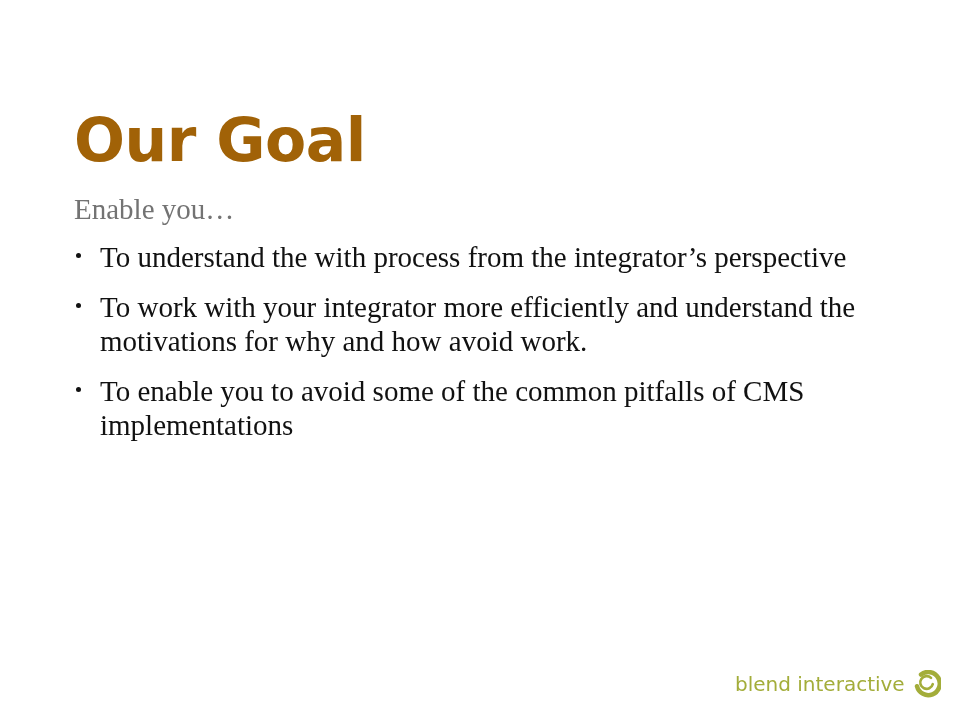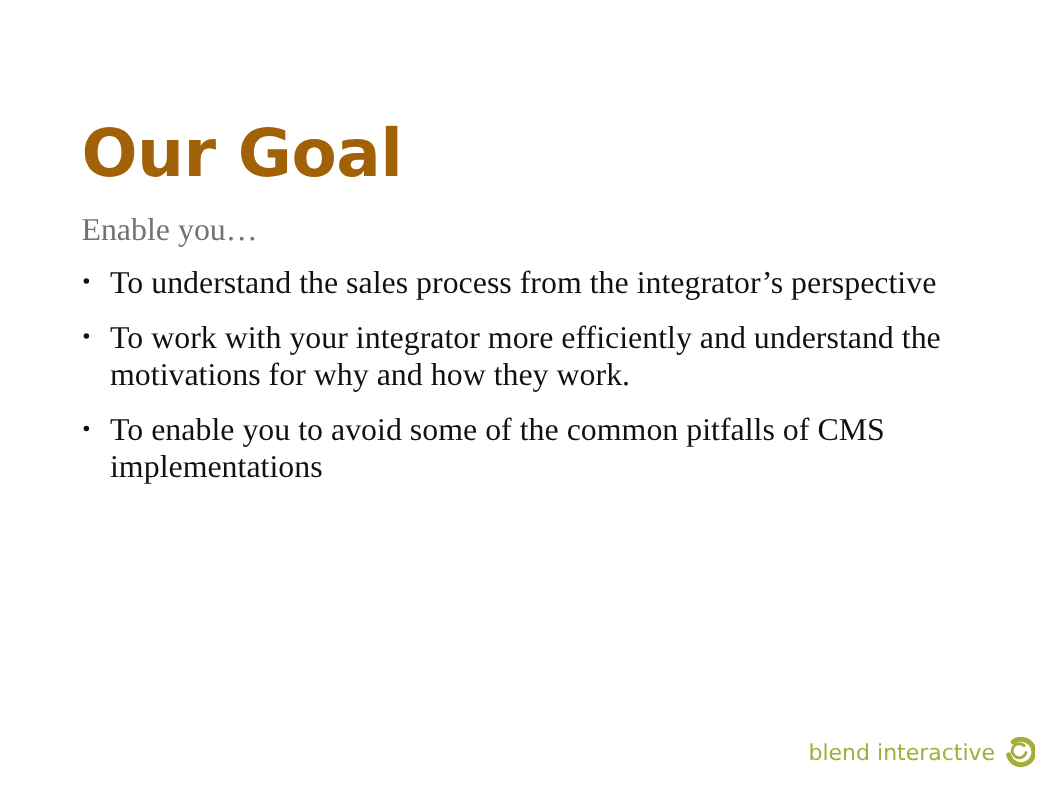--- a/index.html
+++ b/index.html
@@ -123,7 +123,7 @@
 
       <li class="bullet-item">
         <span class="bullet-marker"></span>
-        <span class="bullet-text">To understand the sales process from the integrator’s perspective</span>
+        <span class="bullet-text">To understand the with process from the integrator’s perspective</span>
       </li>
 
       <li class="bullet-item">

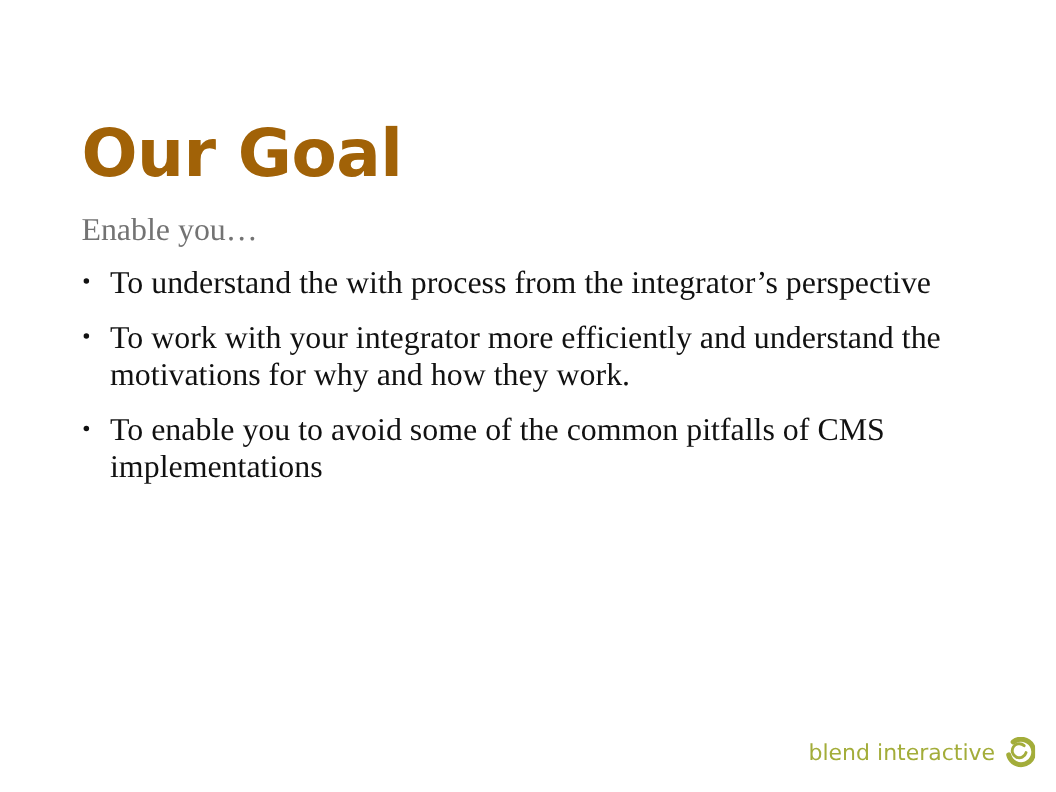--- a/index.html
+++ b/index.html
@@ -128,7 +128,7 @@
 
       <li class="bullet-item">
         <span class="bullet-marker"></span>
-        <span class="bullet-text">To work with your integrator more efficiently and understand the motivations for why and how they work.</span>
+        <span class="bullet-text">To work with your integrator more efficiently and understand the motivations for why and how avoid work.</span>
       </li>
 
 

